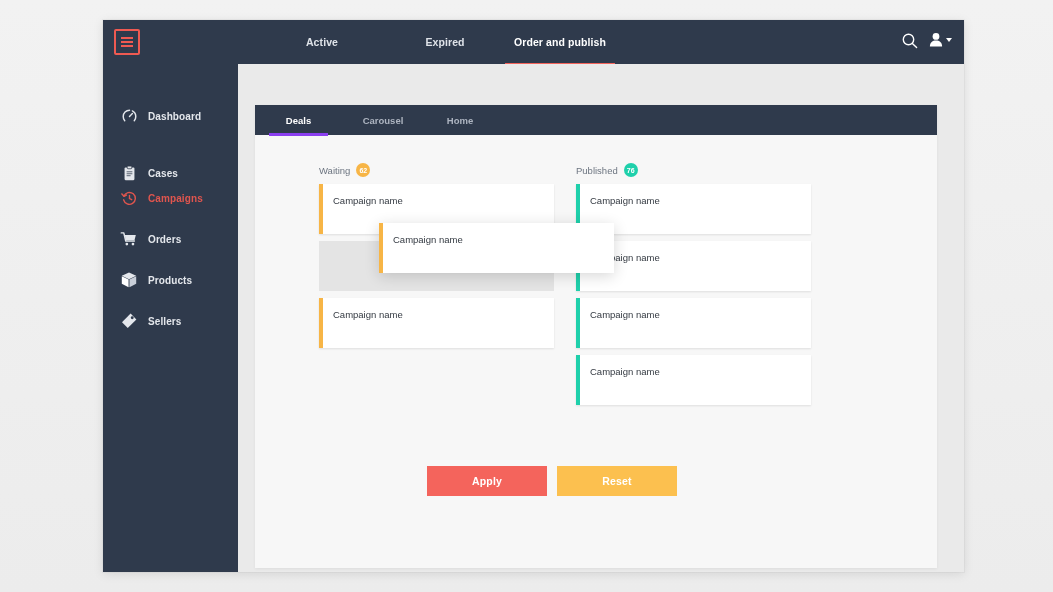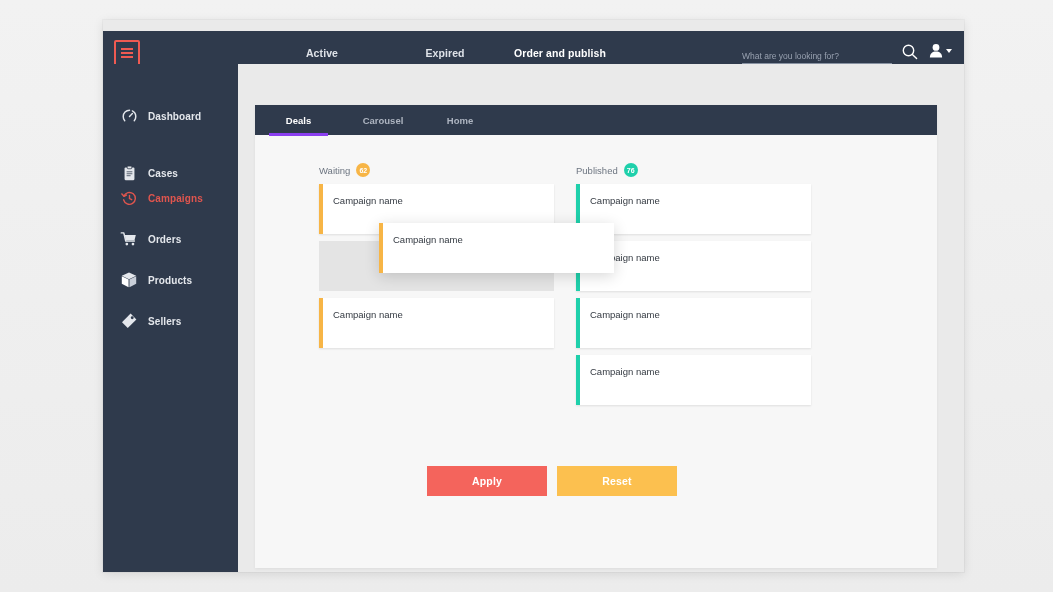--- a/index.html
+++ b/index.html
@@ -35,7 +35,7 @@
   .topbar {
     position: absolute;
     left: 0;
-    top: 11px;
+    top: 0;
     width: 861px;
     height: 44px;
     background: #2f3a4c;

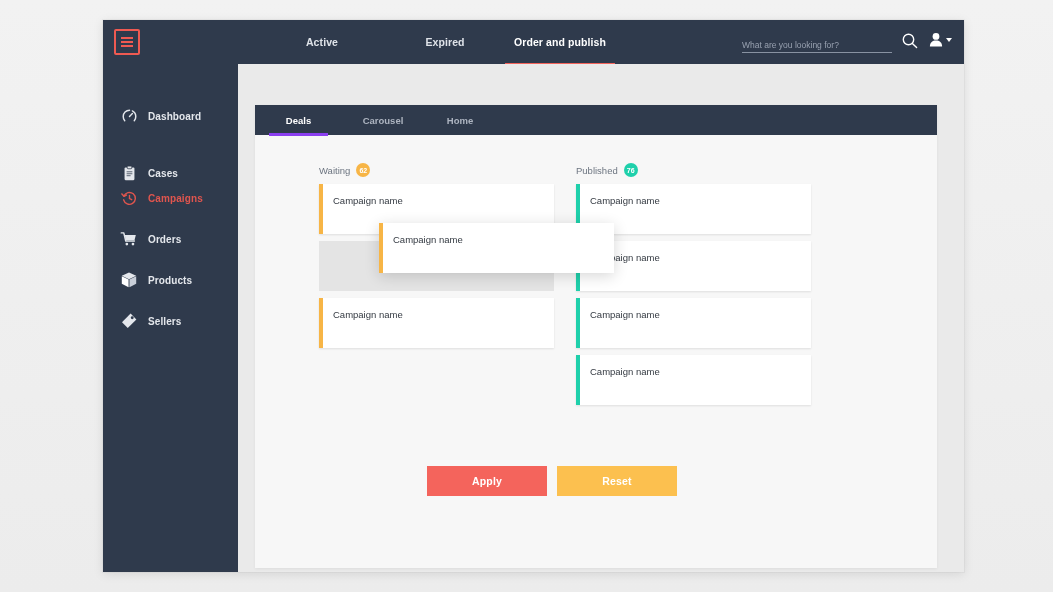--- a/index.html
+++ b/index.html
@@ -333,9 +333,6 @@
         </div>
       </div>
 
-      <div class="search">
-        <input type="text" placeholder="What are you looking for?" style="">
-      </div>
 
       <div class="search-icon">
         <svg width="18" height="18" viewBox="0 0 18 18">

